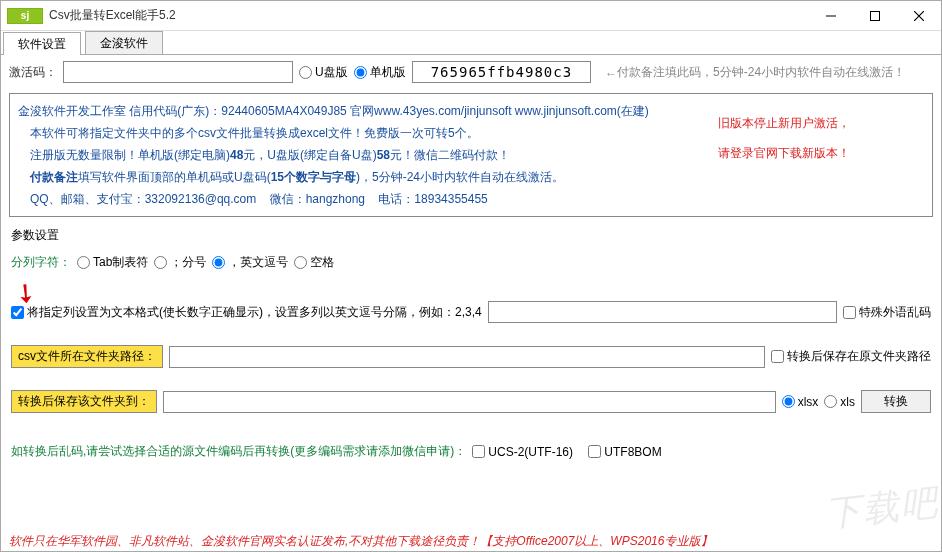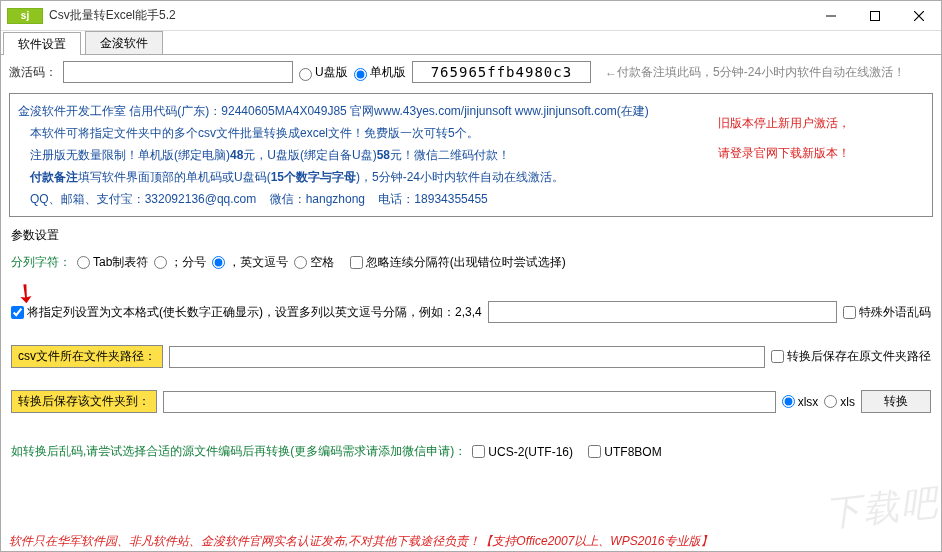--- a/index.html
+++ b/index.html
@@ -18,7 +18,7 @@
 .activate-row { display: flex; align-items: center; padding: 6px 8px; gap: 6px; }
 .activate-row .label { color: #333; }
 .activate-row input.code { width: 230px; height: 22px; border: 1px solid #888; padding: 0 4px; }
-.activate-row .radio-wrap { display: flex; align-items: flex-end; gap: 3px; }
+.activate-row .radio-wrap { display: flex; align-items: center; gap: 3px; }
 .activate-row .machine-code { border: 1px solid #888; padding: 2px 18px; font-family: monospace; font-size: 14px; letter-spacing: 1px; background: #fff; }
 .activate-row .hint { color: #888; margin-left: 8px; }
 

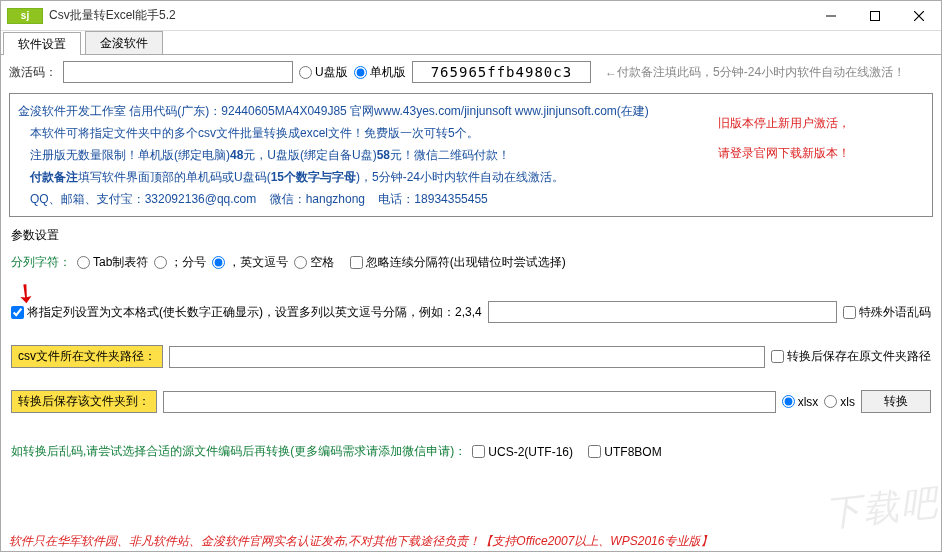--- a/index.html
+++ b/index.html
@@ -135,10 +135,6 @@
       <span>空格</span>
     </label>
   &nbsp;
-  <label>
-      <input type="checkbox" style="">
-      <span>忽略连续分隔符(出现错位时尝试选择)</span>
-    </label>
 </div>
 
 <div class="arrow">➘</div>

